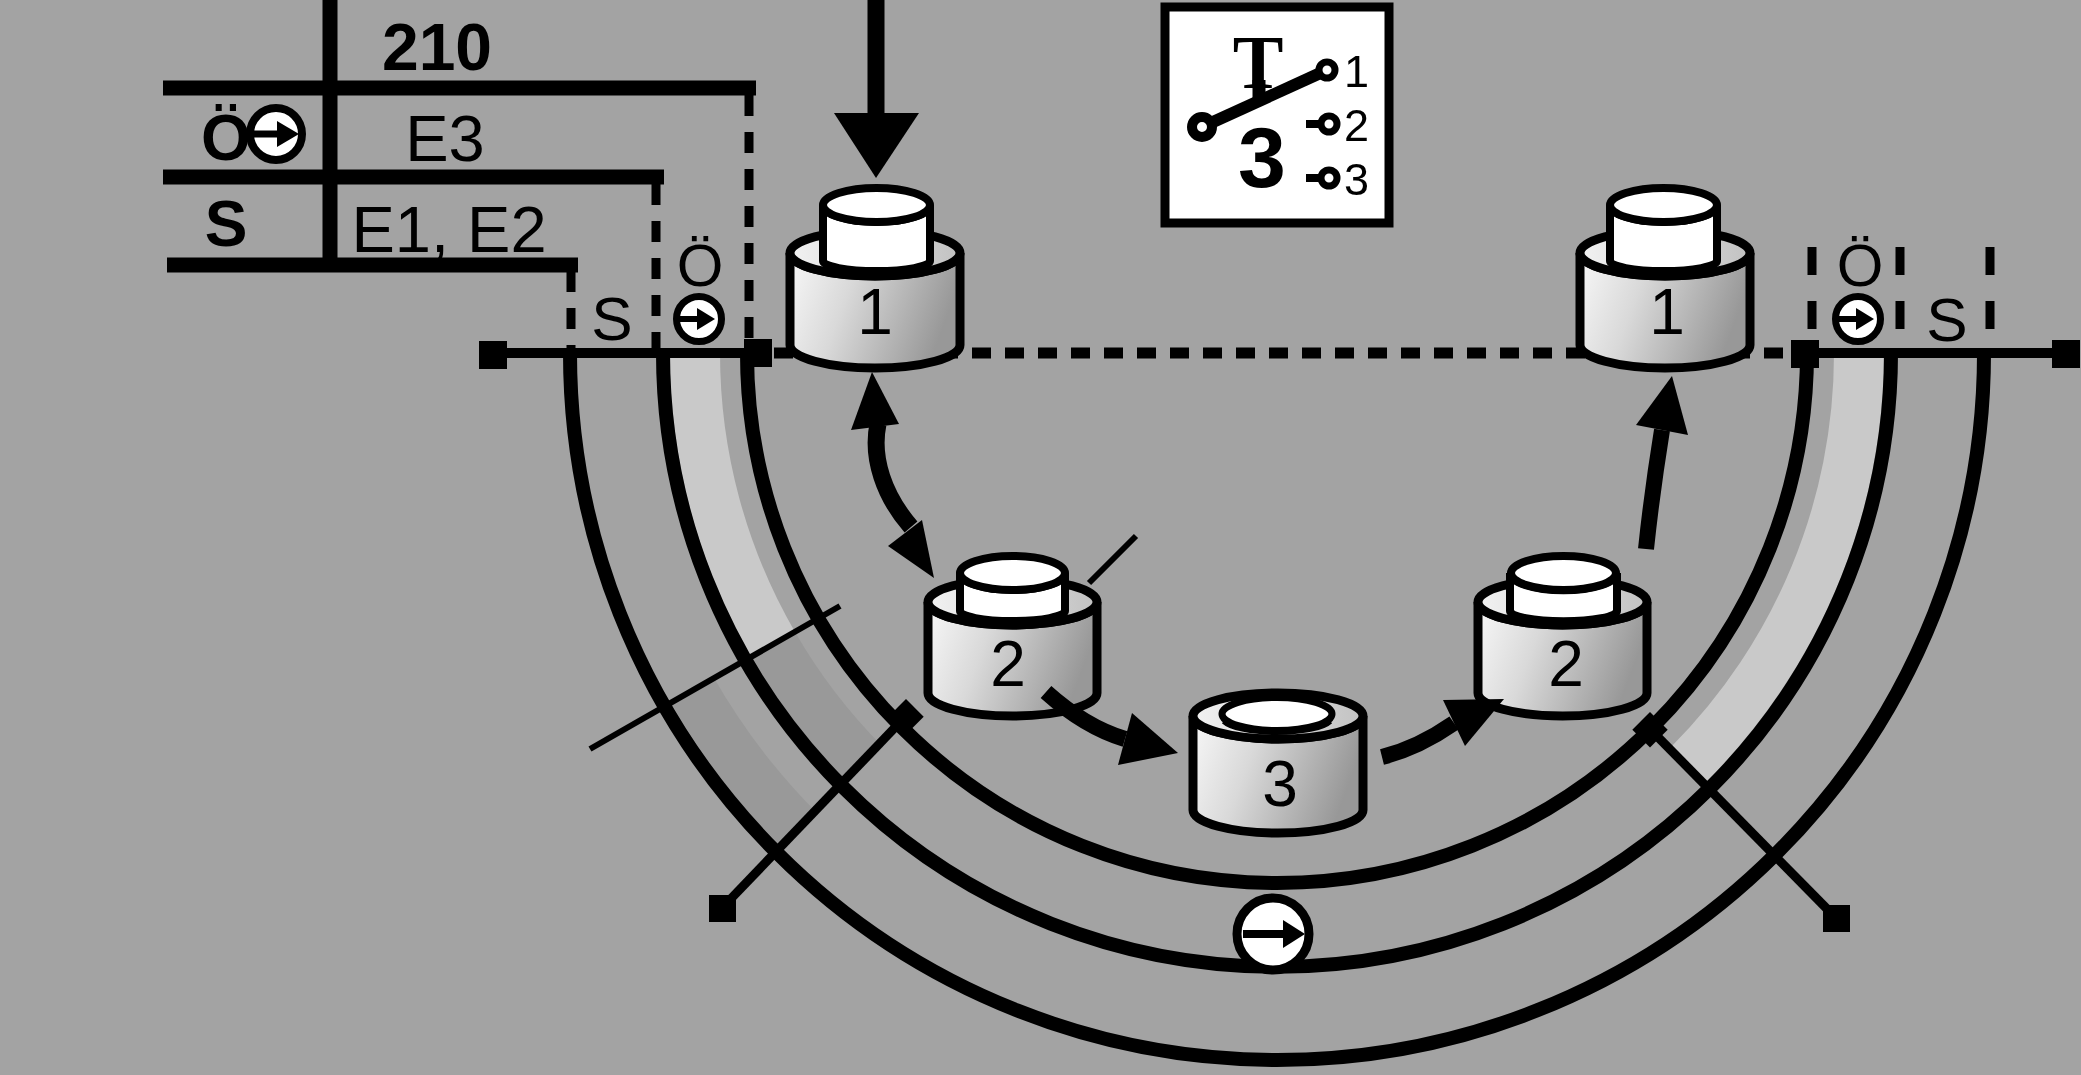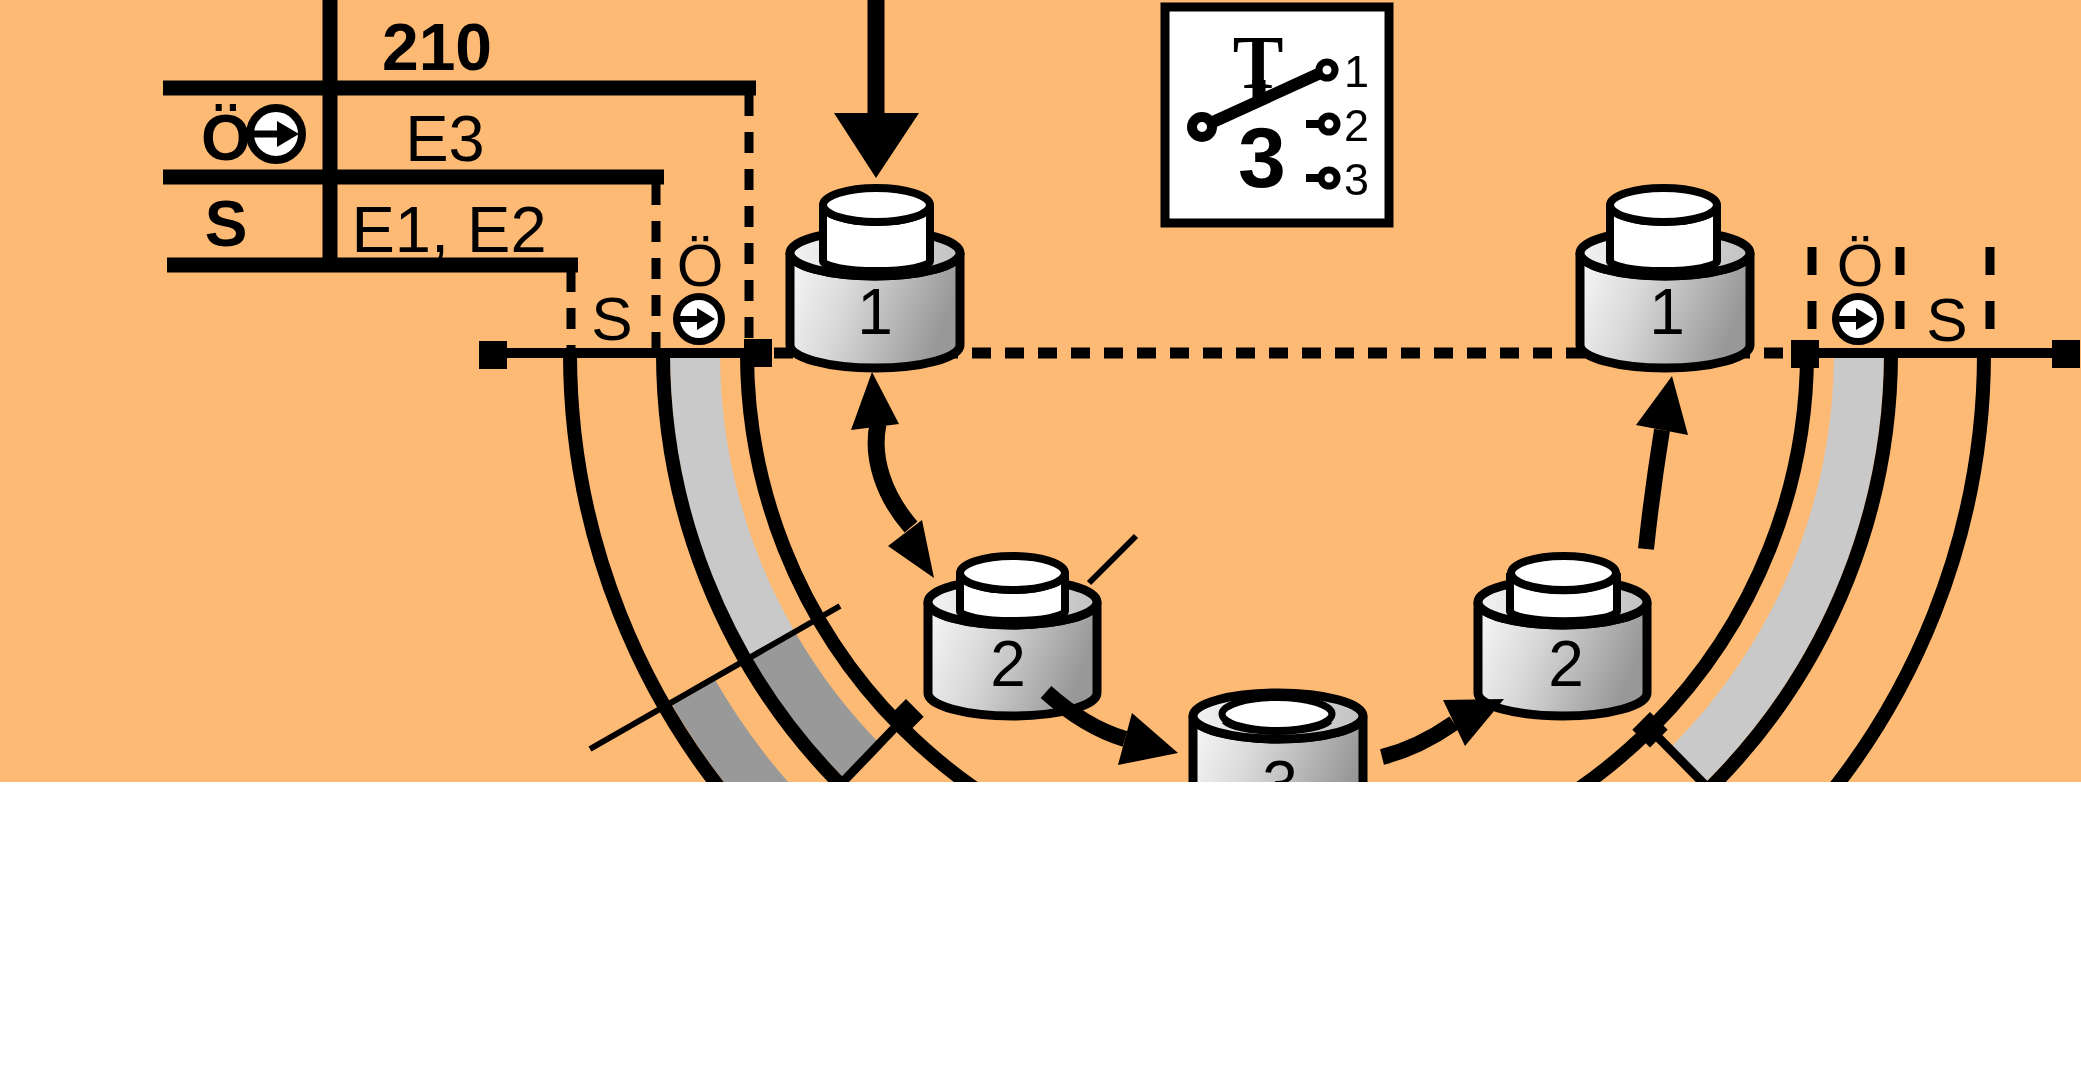--- a/index.html
+++ b/index.html
@@ -3,7 +3,7 @@
 <meta charset="utf-8">
 <style>
   html,body{margin:0;padding:0;background:#fff;}
-  #stage{position:relative;width:2081px;height:782px;background:#fdba74;overflow:hidden;
+  #stage{position:relative;width:2081px;height:1075px;background:#a3a3a3;overflow:hidden;
          font-family:"Liberation Sans",sans-serif;}
   svg{display:block}
   text{fill:#000;}

